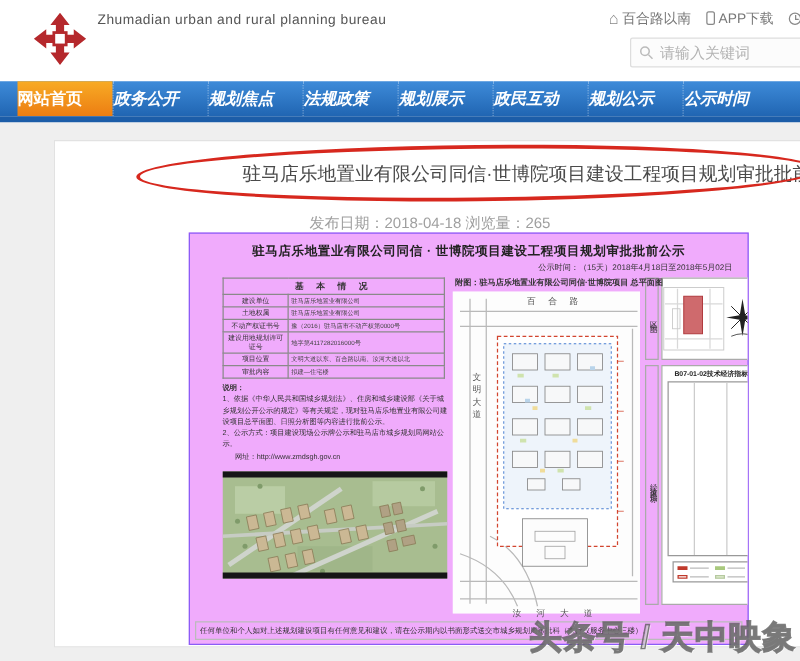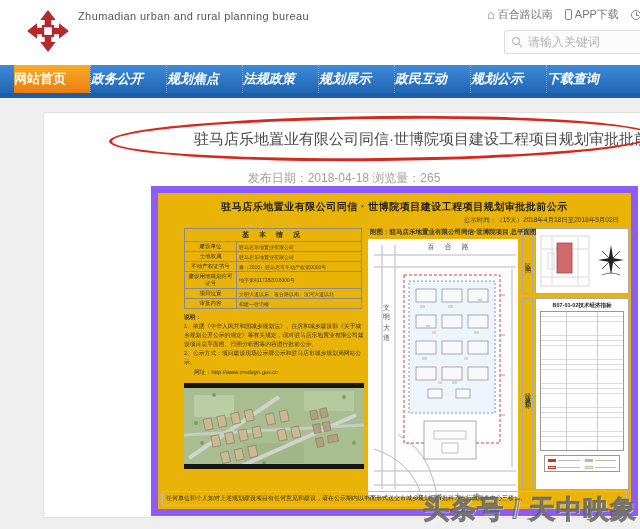--- a/index.html
+++ b/index.html
@@ -132,7 +132,7 @@
   <div class="nav-item">规划展示</div>
   <div class="nav-item">政民互动</div>
   <div class="nav-item">规划公示</div>
-  <div class="nav-item">下载查询</div>
+  <div class="nav-item">公示时间</div>
 </div>
 <div class="nav-strip"></div>
 

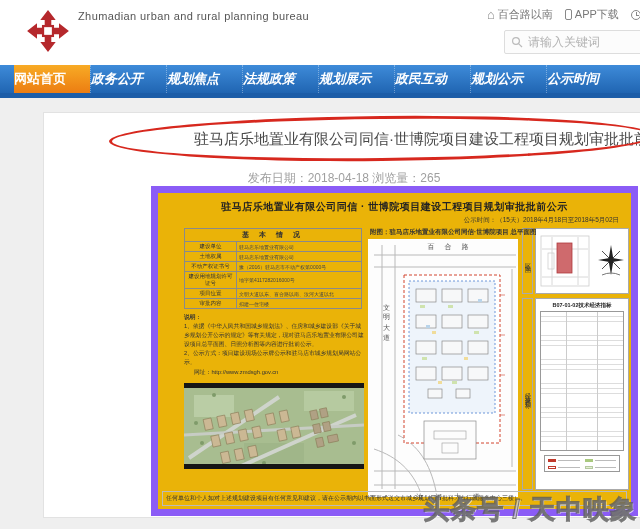--- a/index.html
+++ b/index.html
@@ -37,7 +37,7 @@
   .red-ellipse { position:absolute; left:65px; top:3px; width:545px; height:45px; border:3px solid #d7281e; border-radius:50%; transform:rotate(-0.6deg); pointer-events:none; }
   .article-meta { position:absolute; top:57px; left:0; width:600px; text-align:center; font-size:12px; color:#9f9f9f; }
   
-  .docwrap { position:absolute; left:107px; top:73px; width:487px; height:330px; background:#eab308; border:7px solid #8b5cf6; overflow:hidden; }
+  .docwrap { position:absolute; left:107px; top:73px; width:448px; height:330px; background:#f0abfc; border:1px solid #8b5cf6; overflow:hidden; }
   .doc-title { margin-top:7px; text-align:center; font-size:10px; font-weight:bold; color:#222; letter-spacing:0.5px; white-space:nowrap; }
   .doc-period { text-align:right; padding-right:12px; font-size:6.5px; color:#333; margin-top:2px; }
   .doc-cols { position:relative; margin:3px 2px 0 26px; height:282px; display:flex; }

